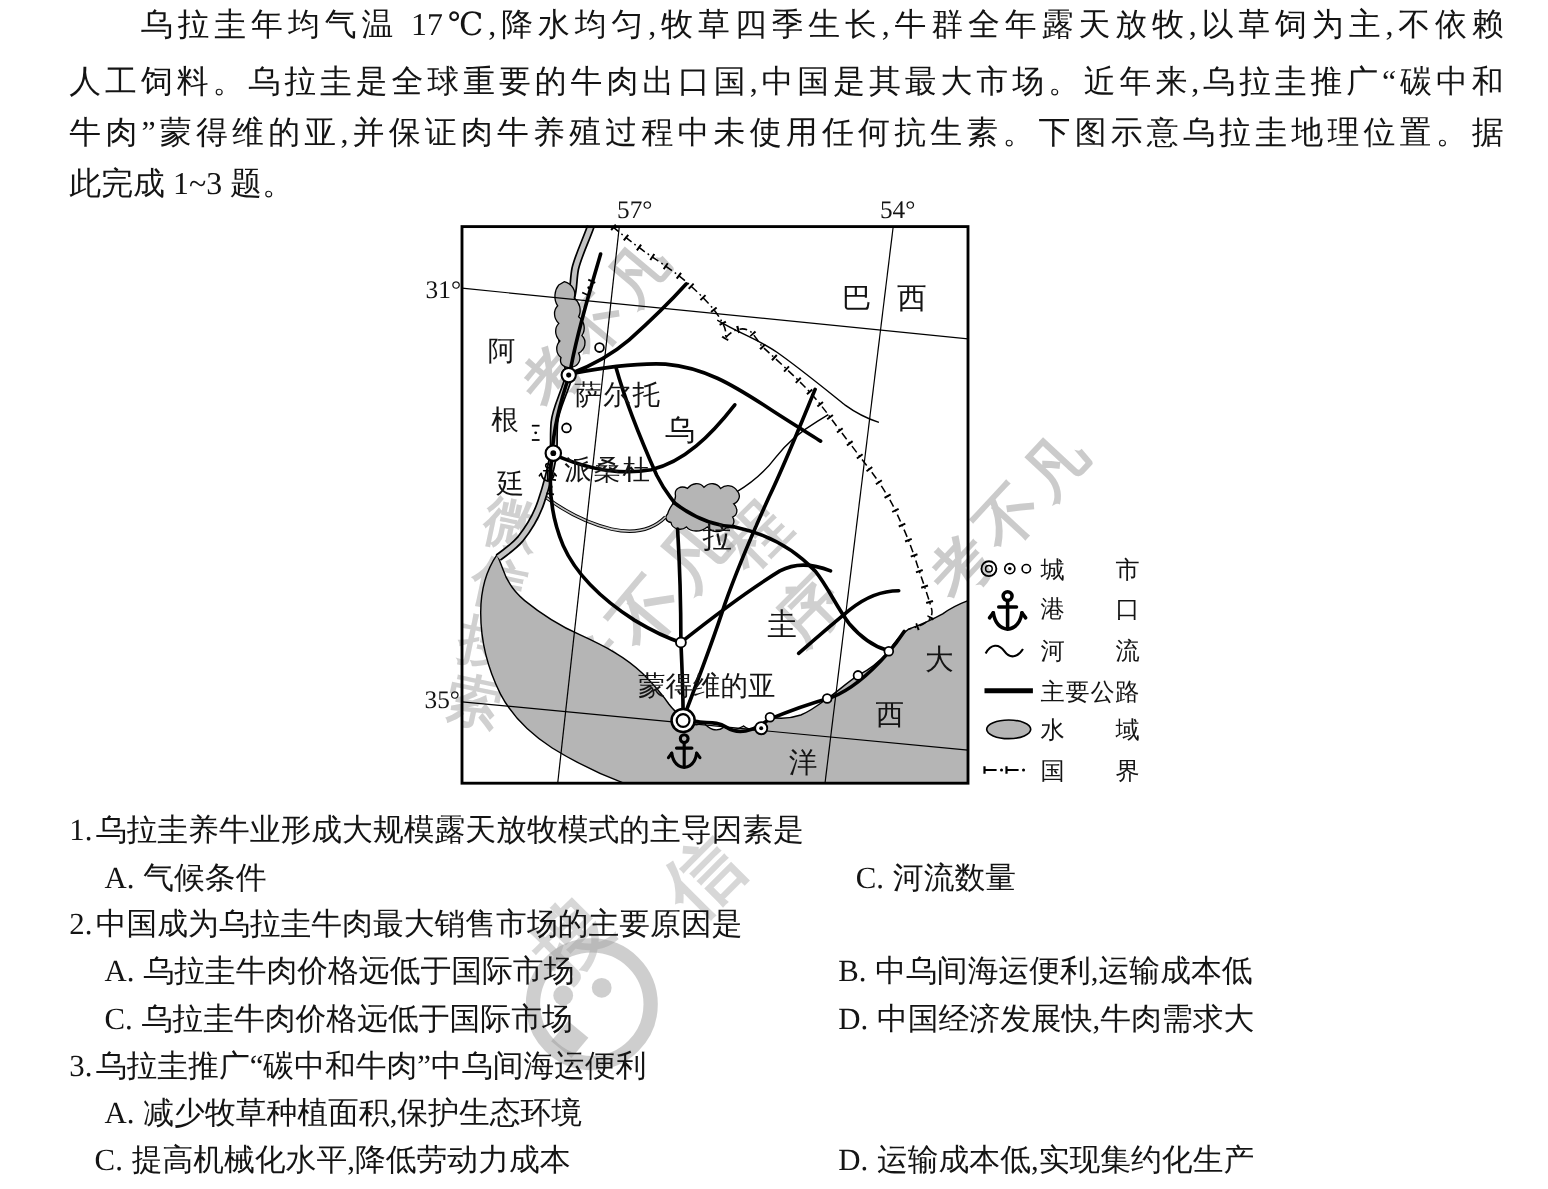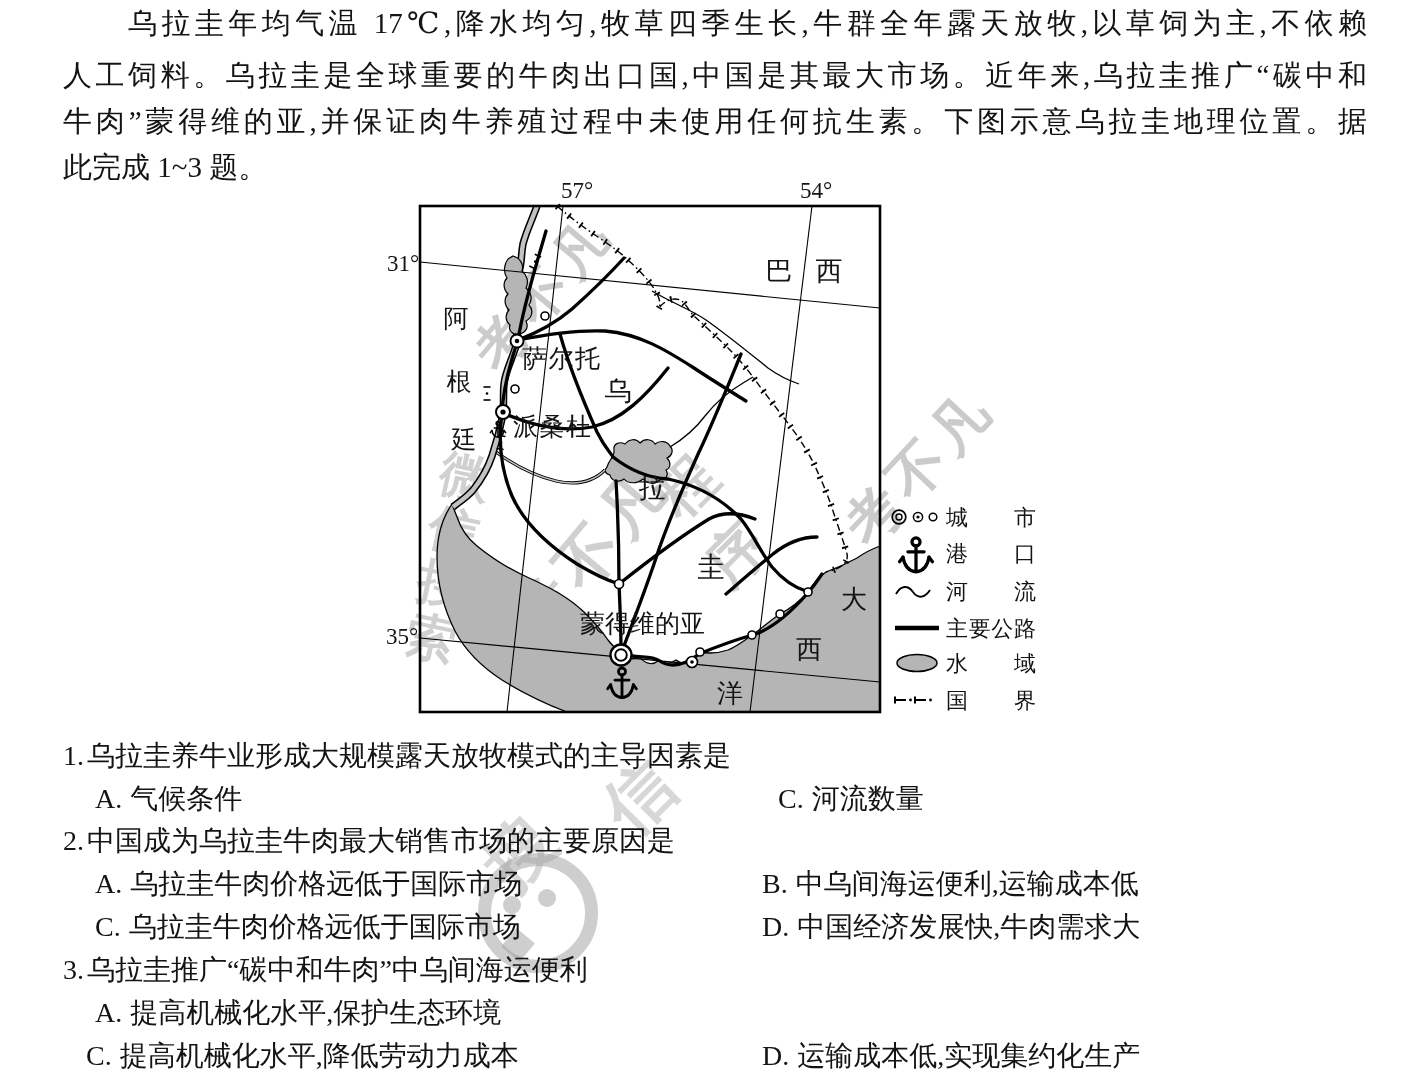--- a/index.html
+++ b/index.html
@@ -298,7 +298,7 @@
       </span>
     </div>
     <div class="qrow" style="top:992px">
-      <span class="opt" style="left:95px"><span class="ol">A.</span><span>提高机械化水平,保护生态环境</span></span>
+      <span class="opt" style="left:95px"><span class="ol">A.</span><span>减少牧草种植面积,保护生态环境</span></span>
     </div>
     <div class="qrow" style="top:1035px">
       <span class="opt" style="left:86px"><span class="ol">C.</span><span>提高机械化水平,降低劳动力成本</span></span>

